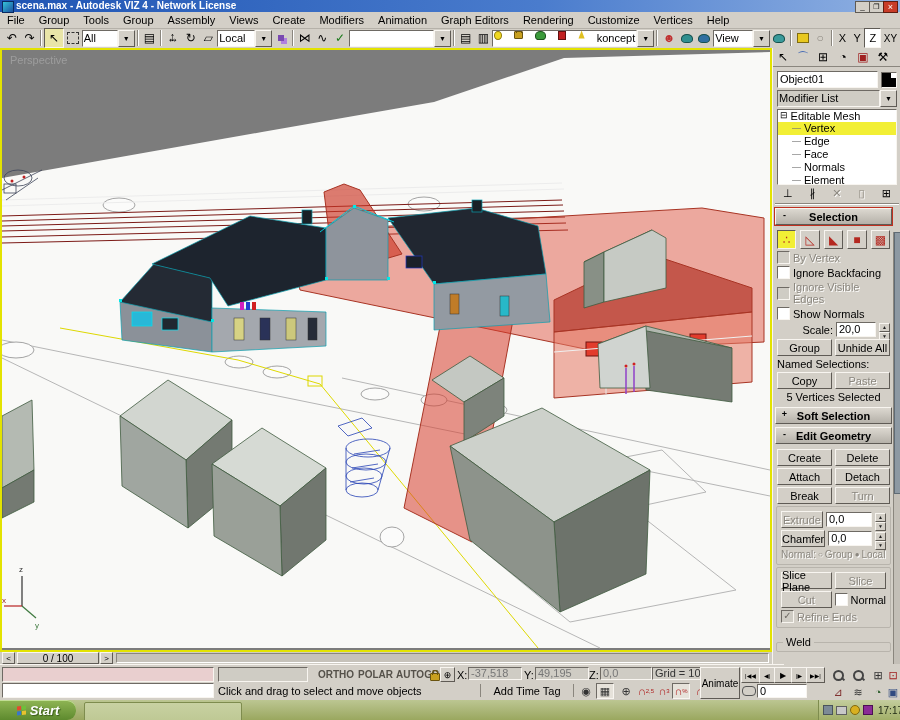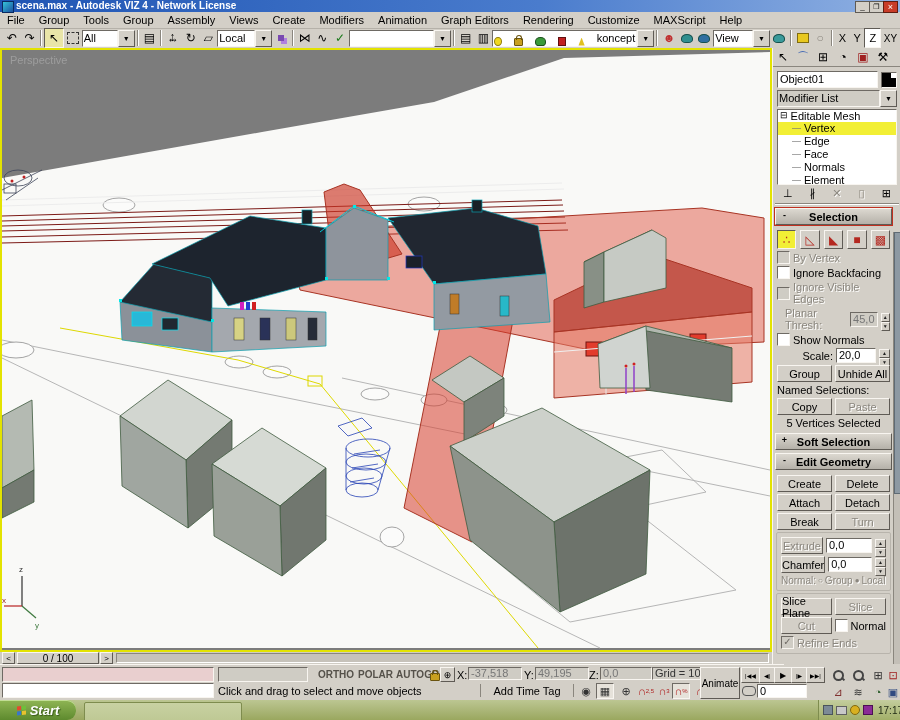--- a/index.html
+++ b/index.html
@@ -75,7 +75,7 @@
     <span class="menu-item">Graph Editors</span>
     <span class="menu-item">Rendering</span>
     <span class="menu-item">Customize</span>
-    <span class="menu-item">MAXScript</span>
+    <span class="menu-item">Vertices</span>
     <span class="menu-item">Help</span>
   </div>
 

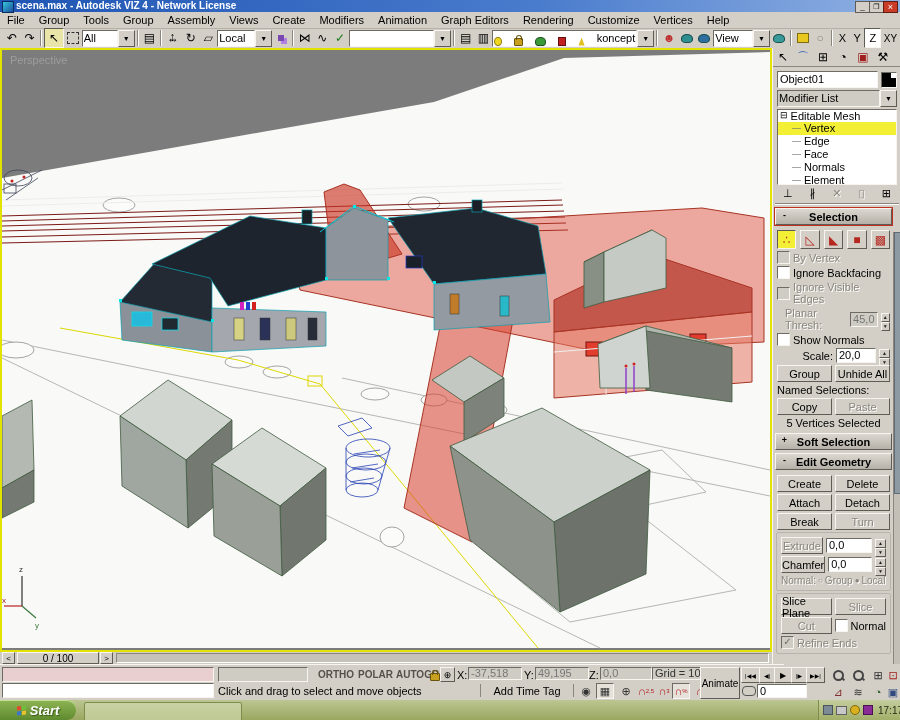--- a/index.html
+++ b/index.html
@@ -119,7 +119,7 @@
     <span class="tico">▤</span>
     <span class="tico">▥</span>
     <div class="dd" style="width:162px">
-      <span class="val" style="display:flex;align-items:flex-end;gap:12px">
+      <span class="val" style="display:flex;align-items:flex-start;gap:12px">
         <span style="width:7px;height:7px;border-radius:50%;background:#f0d820;border:1px solid #907c10"></span>
         <span class="minilock" style="margin-left:0"></span>
         <span class="blob" style="background:#3a9a3a;border-color:#1c501c"></span>

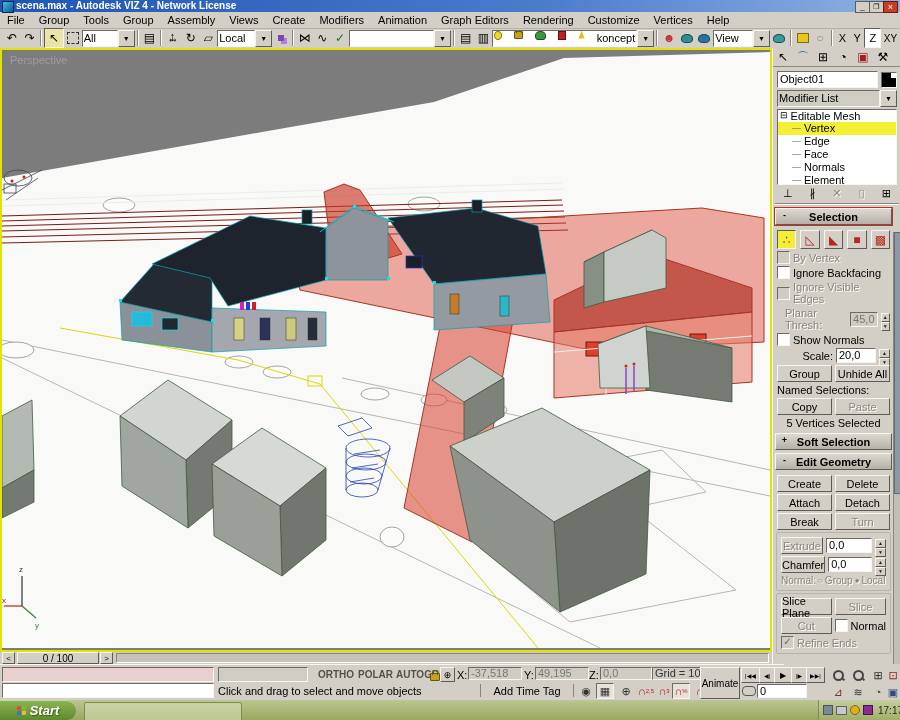--- a/index.html
+++ b/index.html
@@ -398,14 +398,6 @@
           <span class="chk off gray"></span>
         <span class="dis">Ignore Visible Edges</span>
         </div>
-      <div class="prow" style="padding-left:8px">
-        <span class="dis">Planar Thresh:</span>
-        <span class="pfield gray" style="max-width:34px">45,0</span>
-        <span class="spin" style="height:13px">
-          <span>▲</span>
-          <span>▼</span>
-          </span>
-      </div>
       <div class="prow">
           <span class="chk off"></span>
         <span>Show Normals</span>

